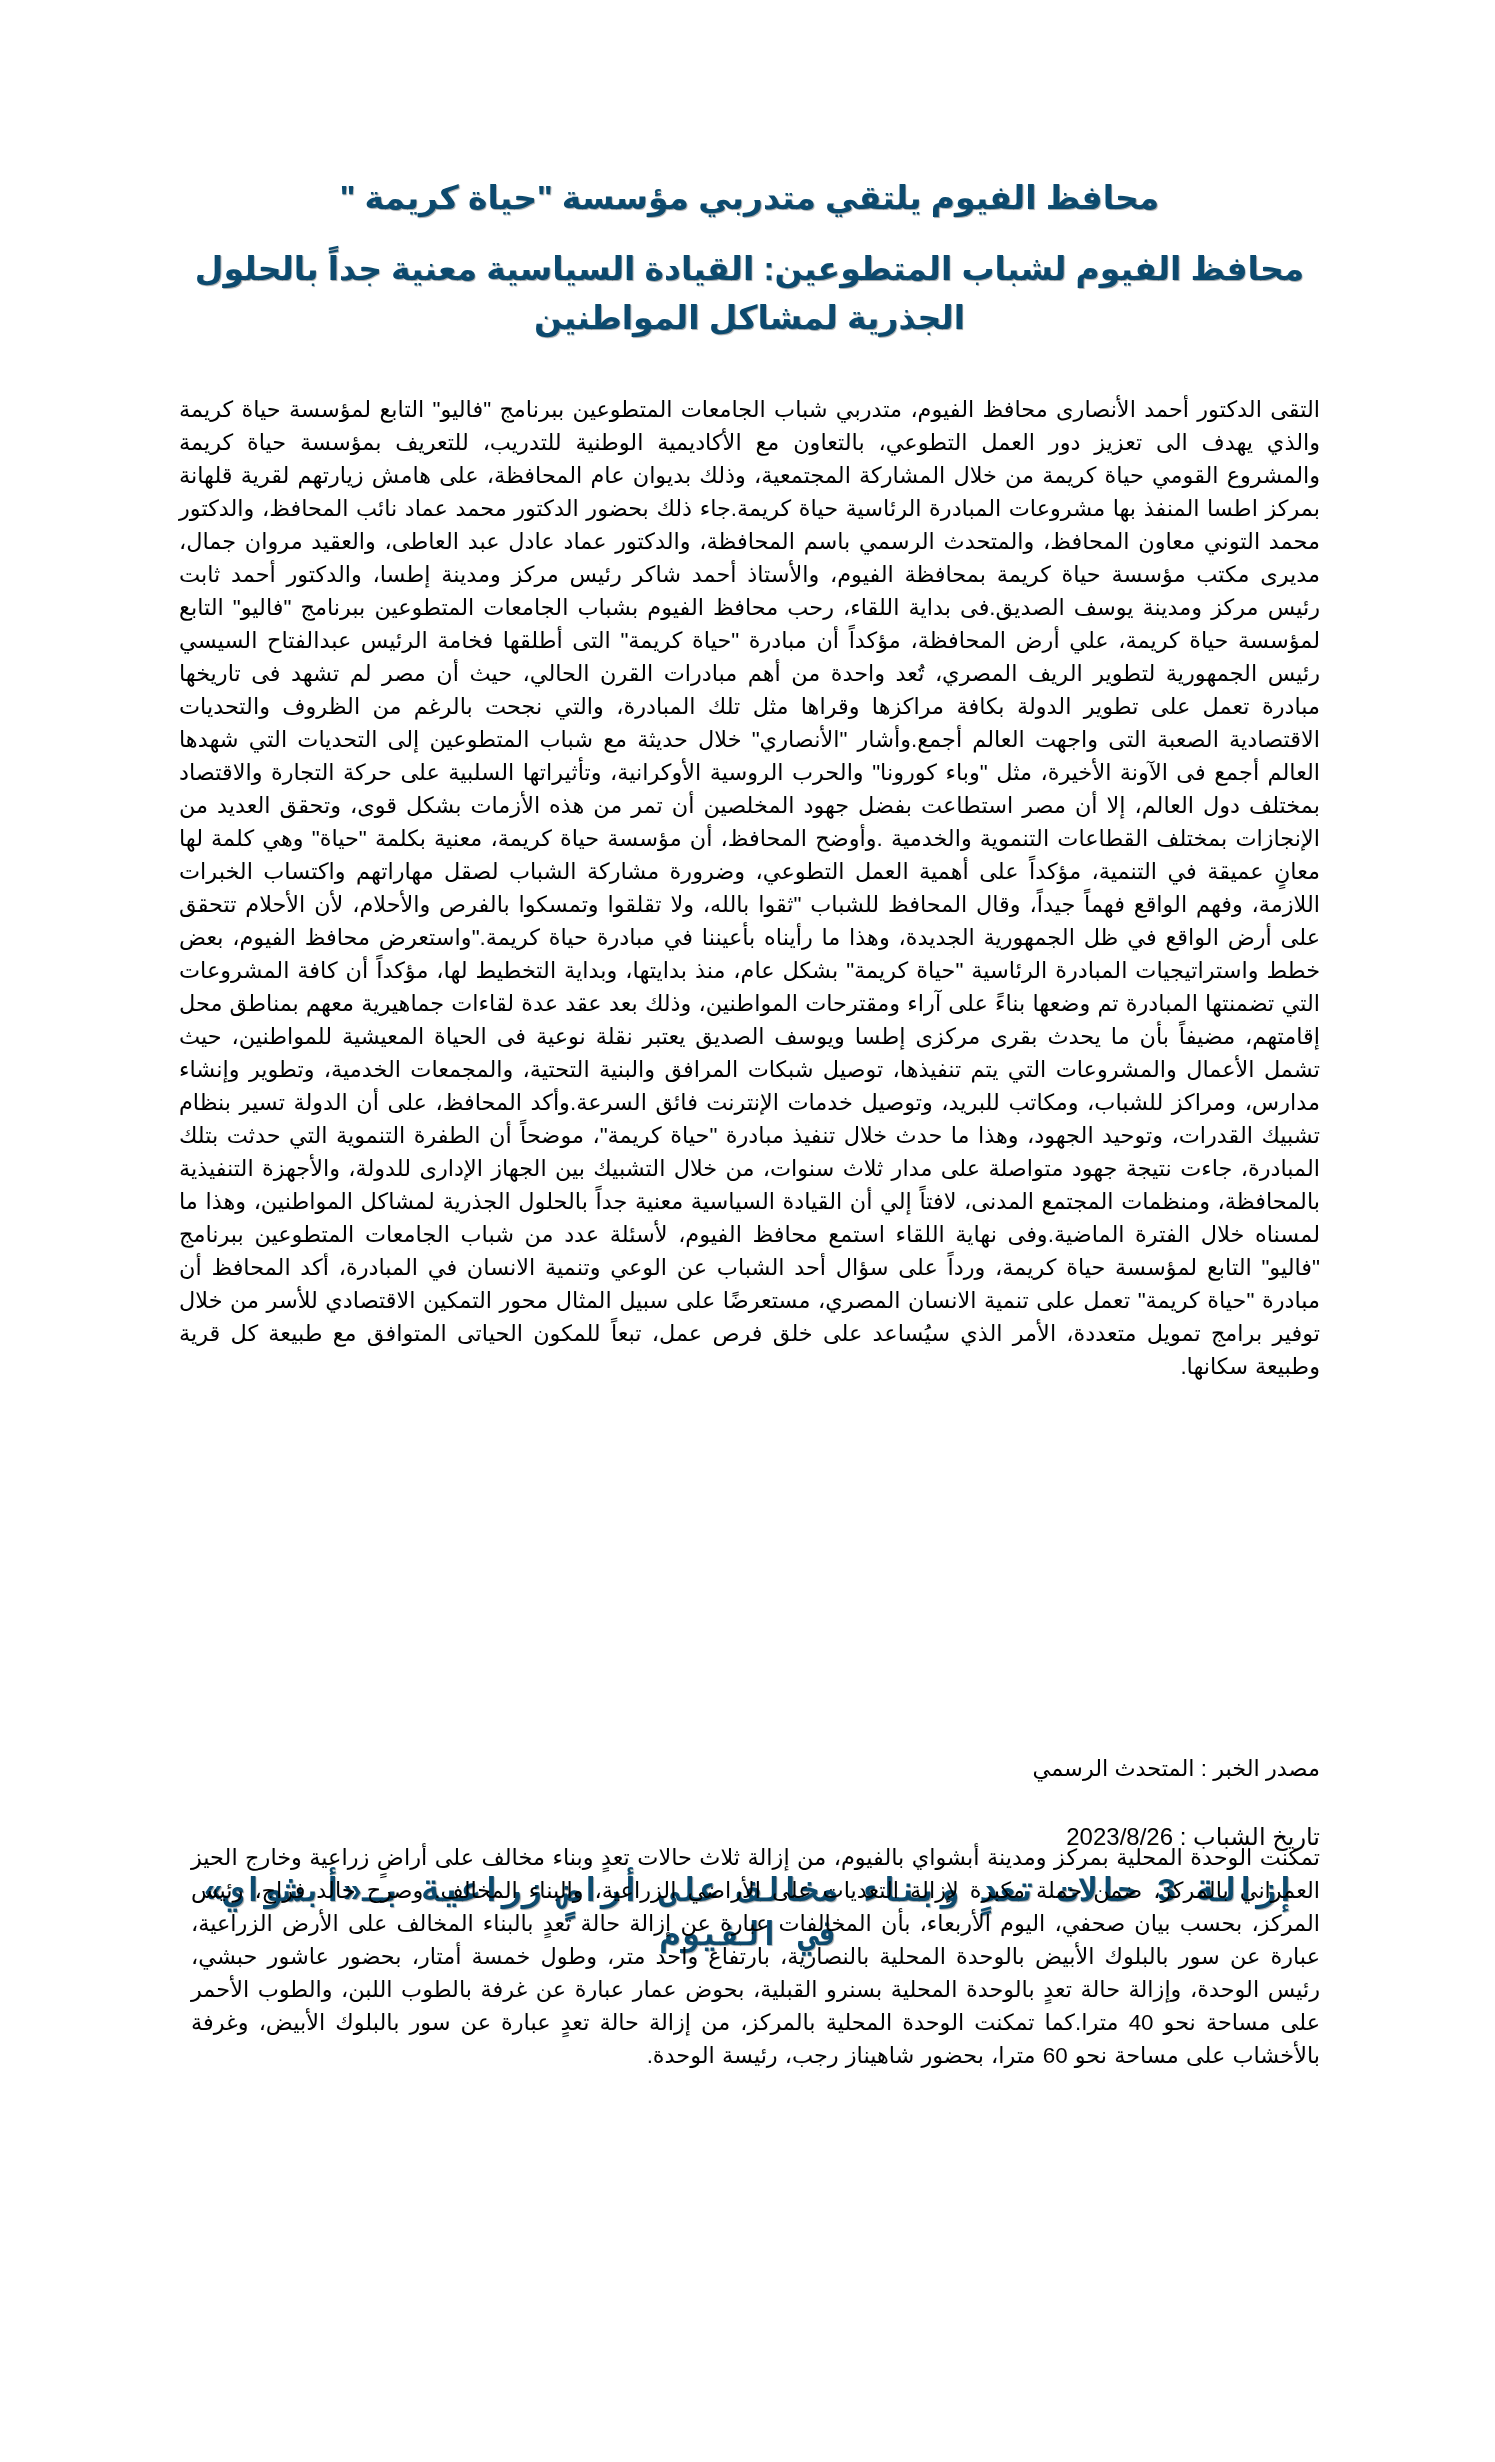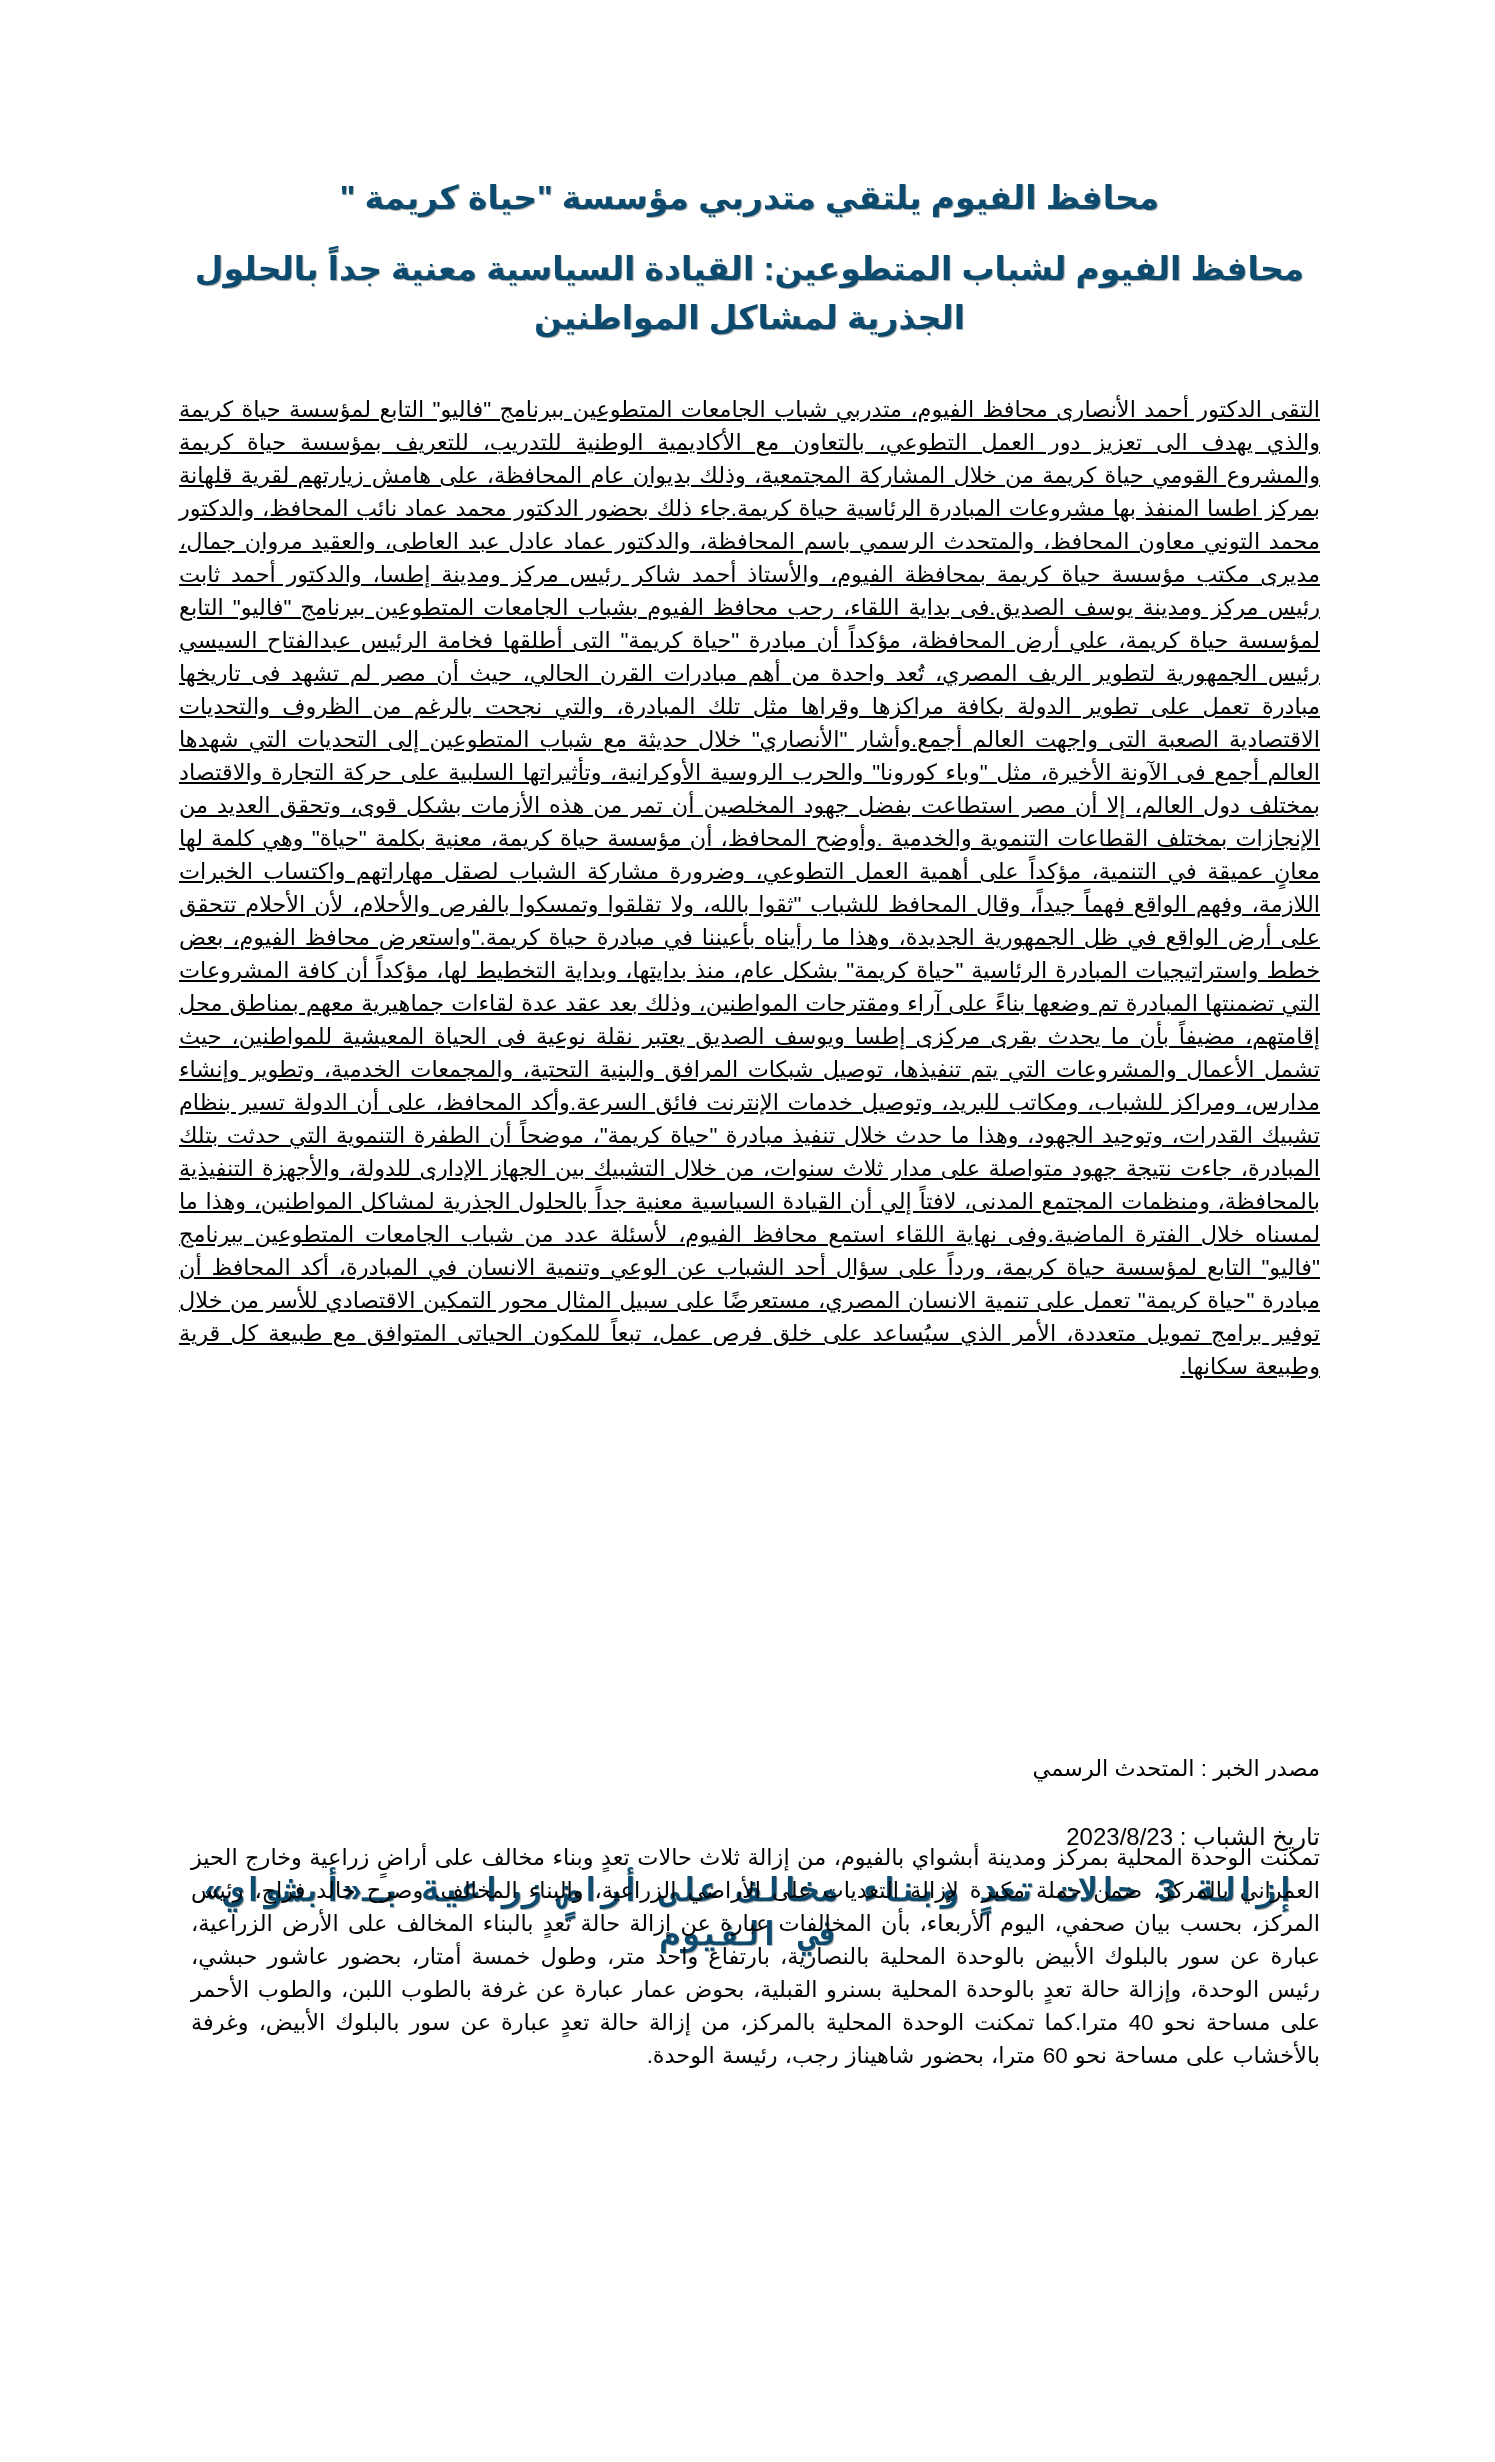--- a/index.html
+++ b/index.html
@@ -57,7 +57,6 @@
   }
   .para-1 {
     top: 393px;
-    text-decoration: underline;
   }
   .source-line {
     position: absolute;

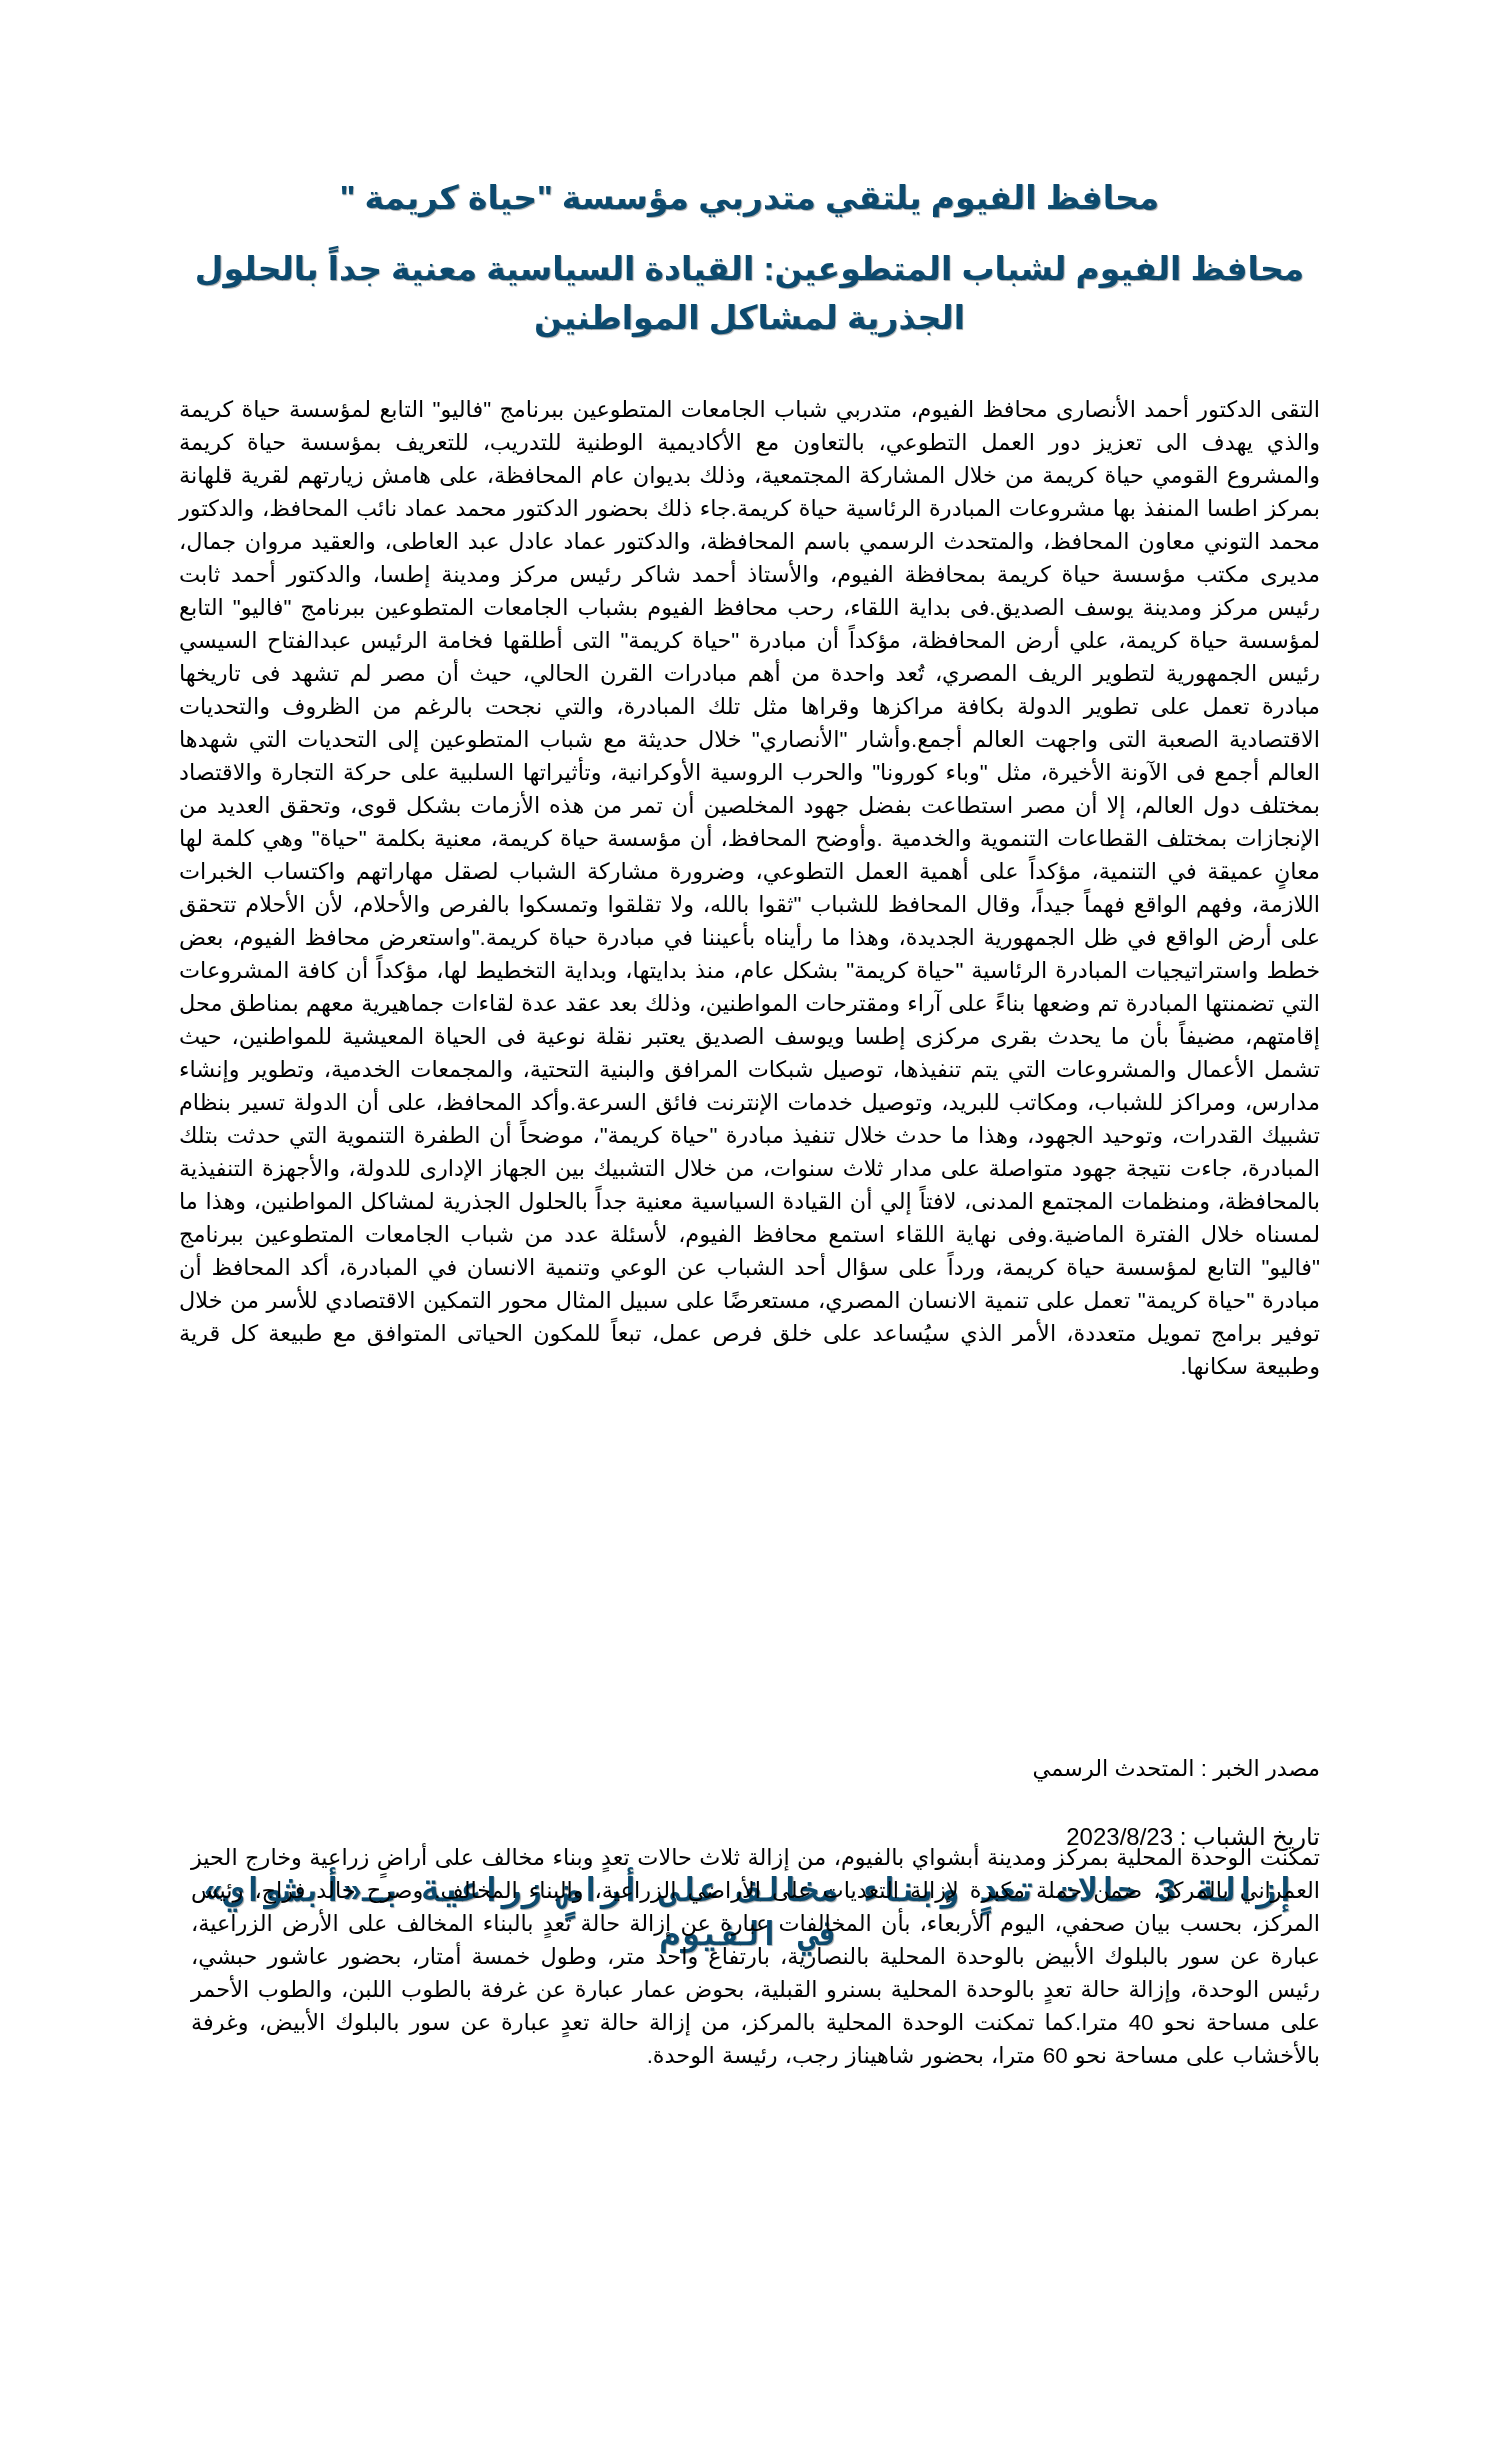--- a/index.html
+++ b/index.html
@@ -106,7 +106,7 @@
   <div class="source-line">مصدر الخبر : المتحدث الرسمي</div>
 
   <div class="date-line">
-    <span>تاريخ الشباب : </span><span class="date-value">2023/8/23</span>
+    <span>تاريخ الشباب : </span><span class="date-value">2023/8/26</span>
   </div>
 
   <h2 class="title title-3">إزالة 3 حالات تعدٍ وبناء مخالف على أراضٍ زراعية بـ«أبشواي» في الفيوم</h2>

